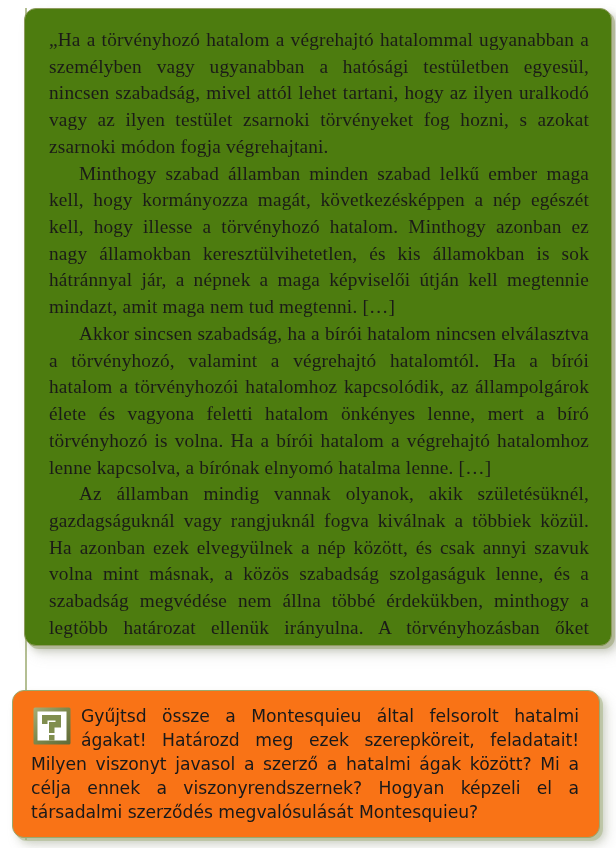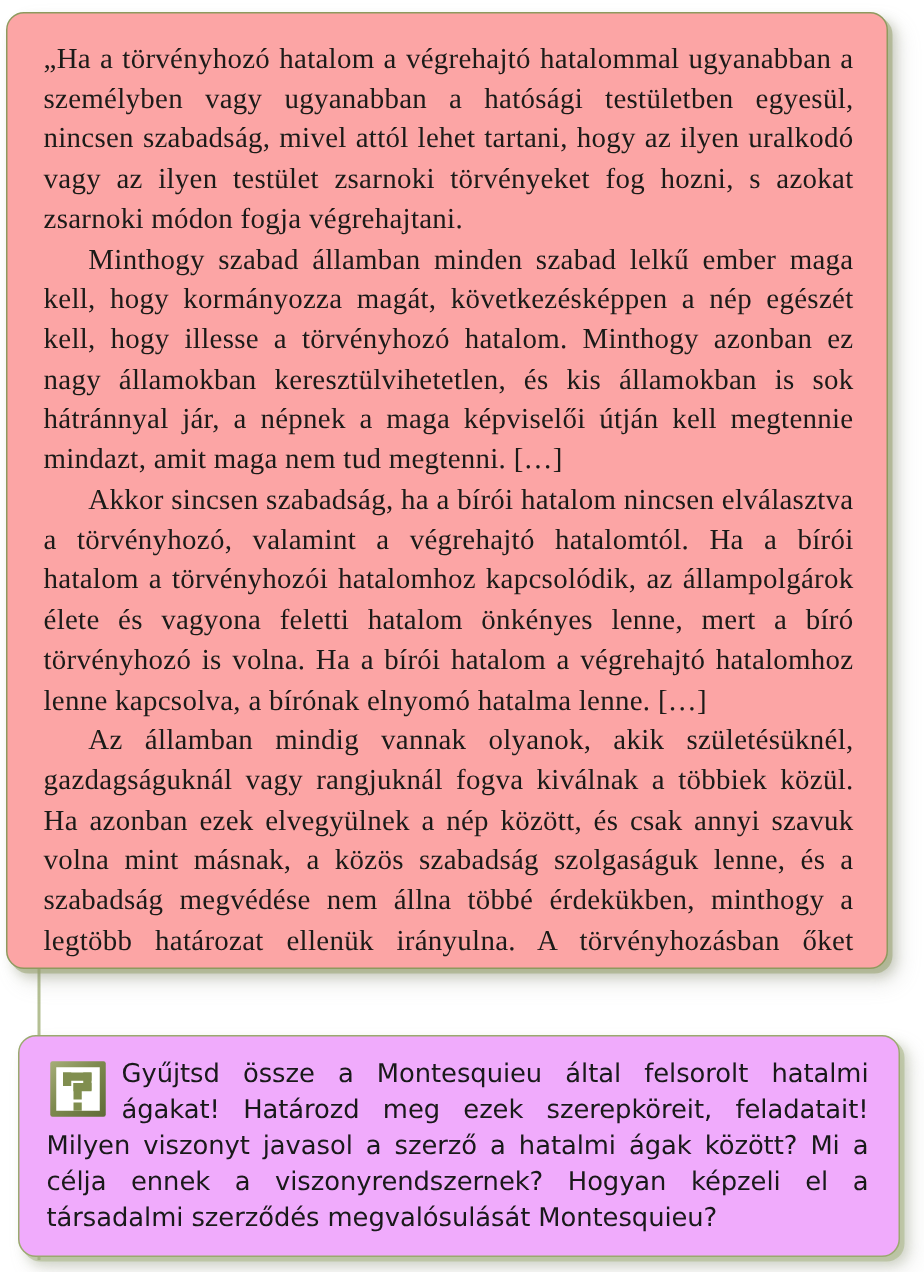--- a/index.html
+++ b/index.html
@@ -37,12 +37,12 @@
   
   .source-box {
     position: absolute;
-    left: 4px;
+    left: 24px;
     top: 8px;
     width: 588px;
     height: 638px;
     box-sizing: border-box;
-    background: #fca5a5;
+    background: #4d7c0f;
     border: 1.5px solid #8e9a5e;
     border-radius: 12px;
     box-shadow: 3px 3px 0 0 rgba(154,164,115,0.55),

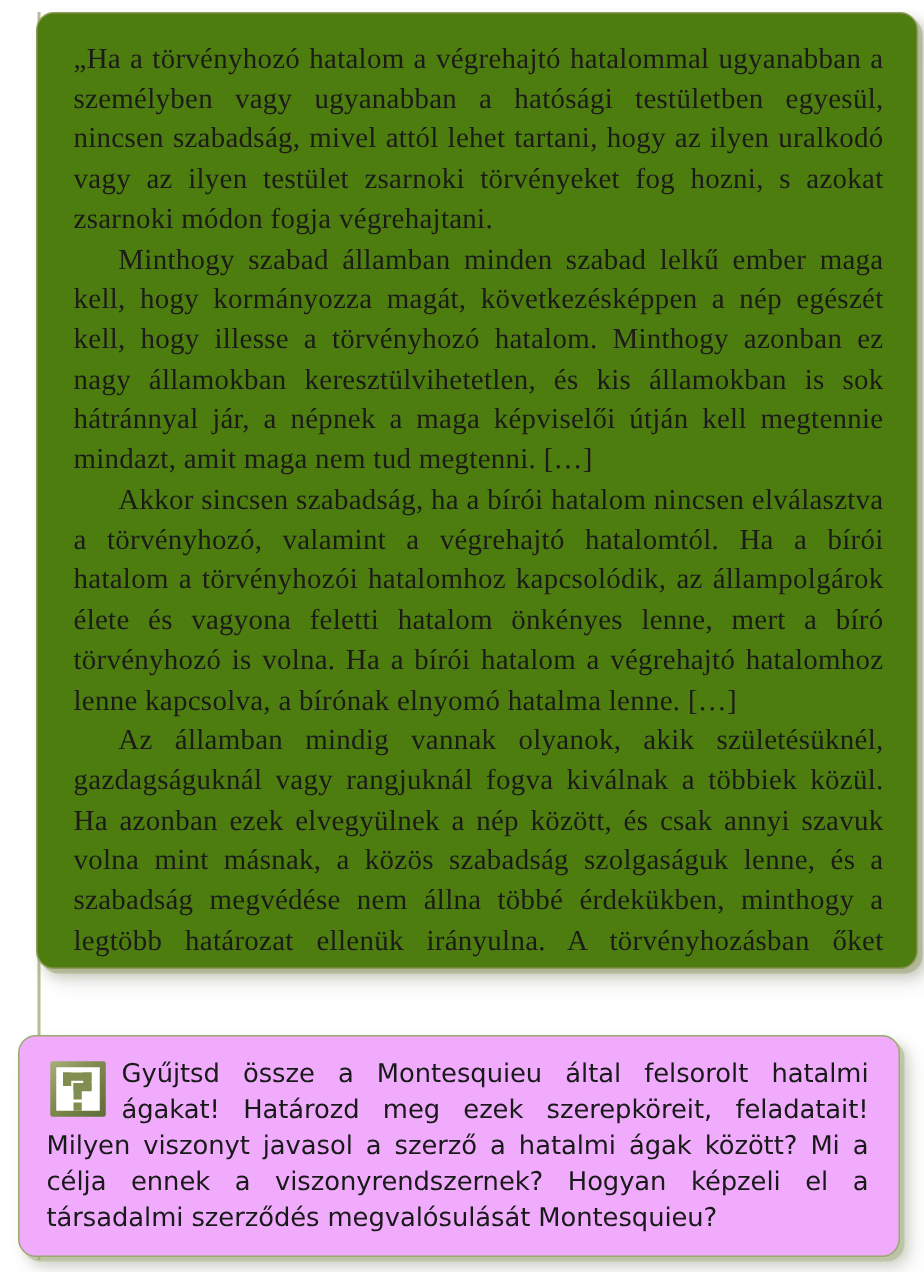--- a/index.html
+++ b/index.html
@@ -78,7 +78,7 @@
     width: 588px;
     height: 148px;
     box-sizing: border-box;
-    background: #f0abfc;
+    background: #f97316;
     border: 1.5px solid #9aa96f;
     border-radius: 12px;
     box-shadow: 3px 3px 0 0 rgba(170,182,134,0.55),

